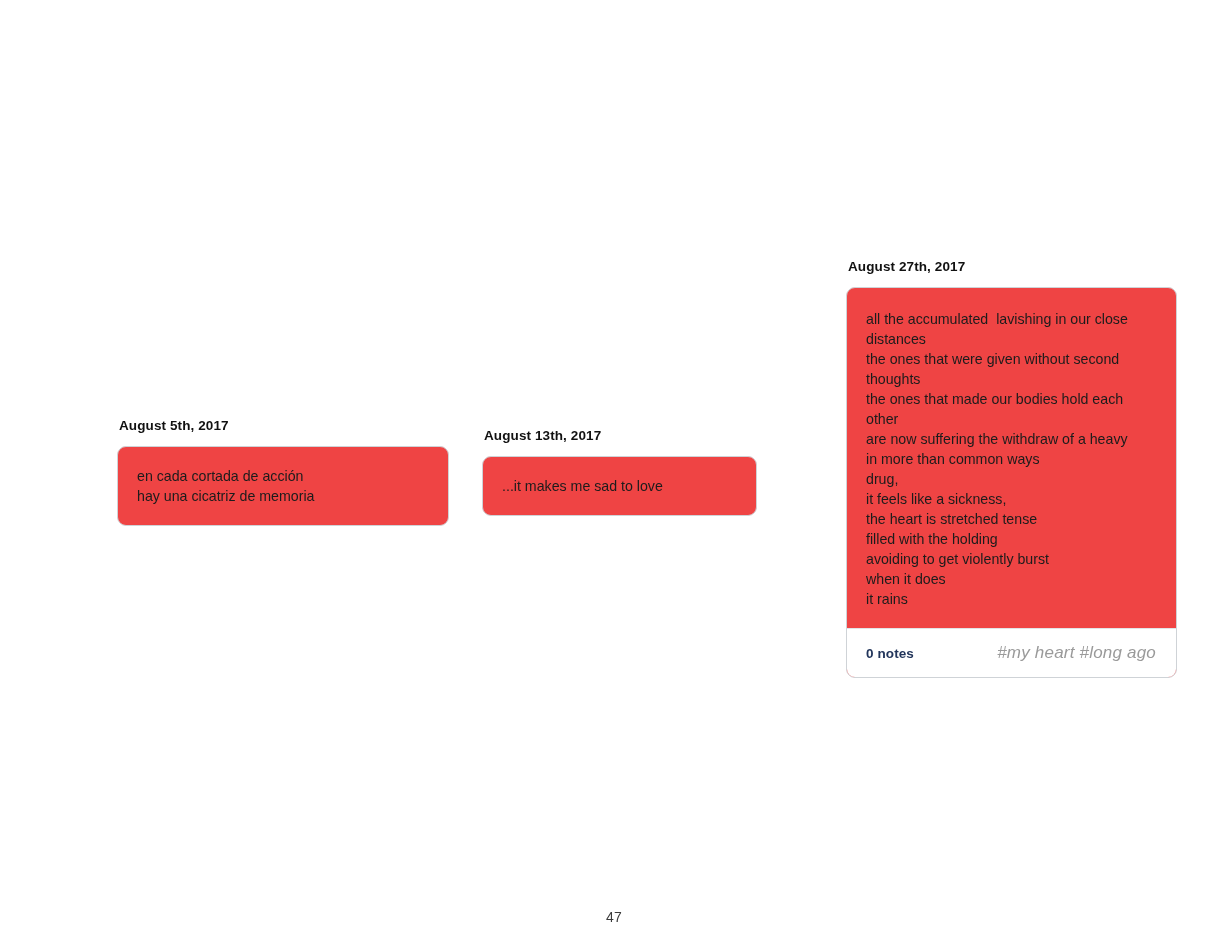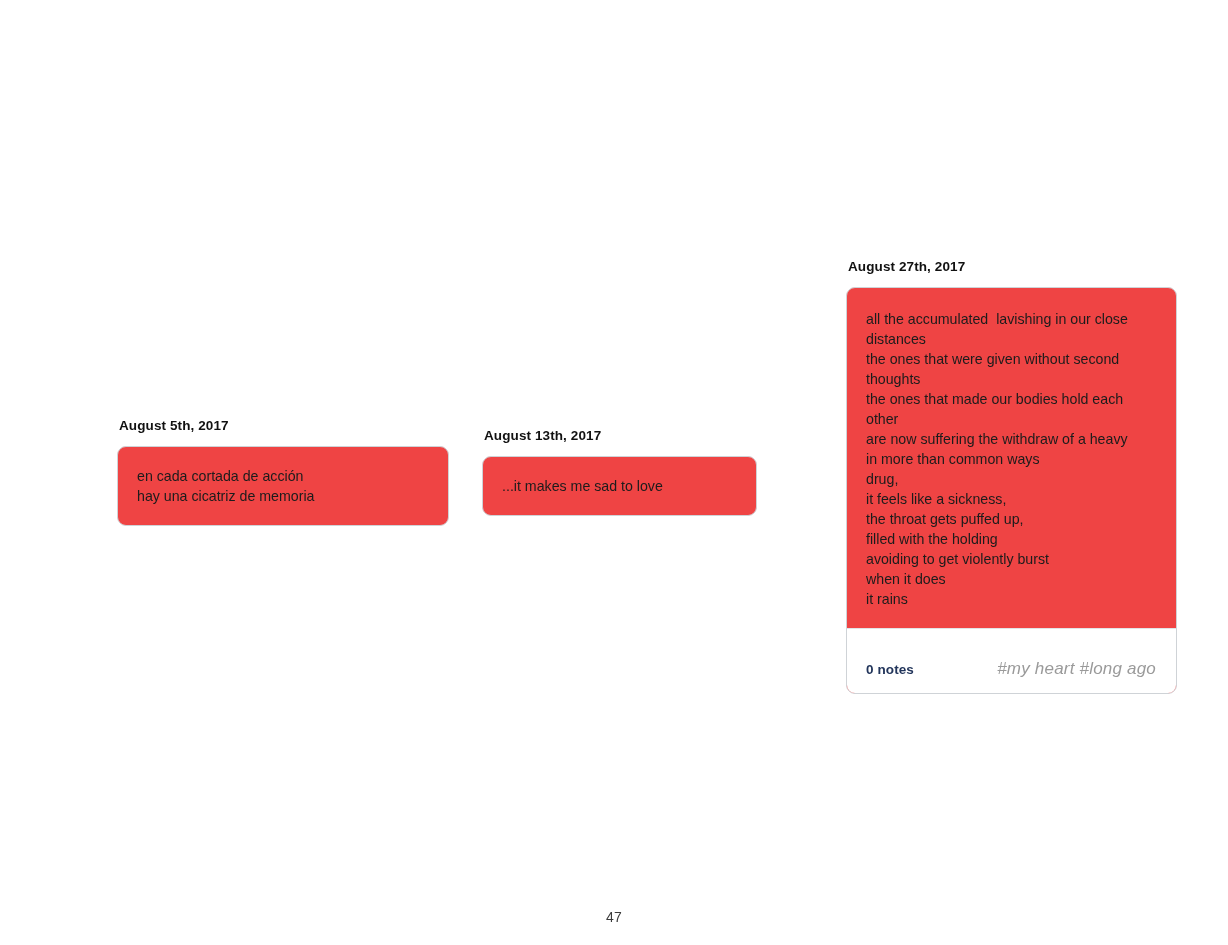--- a/index.html
+++ b/index.html
@@ -150,6 +150,7 @@
         <p class="post-line">in more than common ways</p>
         <p class="post-line">drug,</p>
         <p class="post-line">it feels like a sickness,</p>
+        <p class="post-line">the heart is stretched tense</p>
         <p class="post-line">the throat gets puffed up,</p>
         <p class="post-line">filled with the holding</p>
         <p class="post-line">avoiding to get violently burst</p>

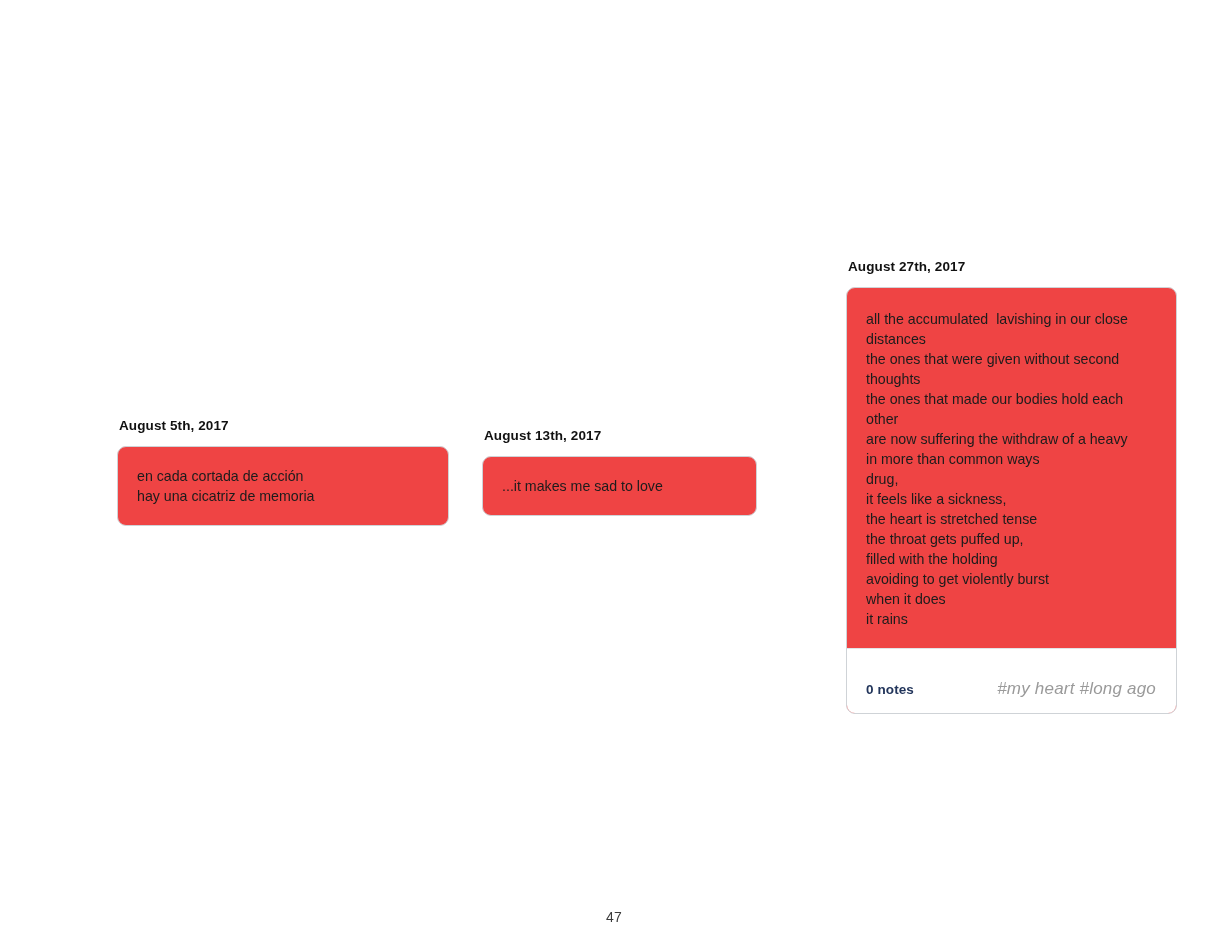--- a/index.html
+++ b/index.html
@@ -151,7 +151,6 @@
         <p class="post-line">drug,</p>
         <p class="post-line">it feels like a sickness,</p>
         <p class="post-line">the heart is stretched tense</p>
-        <p class="post-line">the throat gets puffed up,</p>
         <p class="post-line">filled with the holding</p>
         <p class="post-line">avoiding to get violently burst</p>
         <p class="post-line">when it does</p>

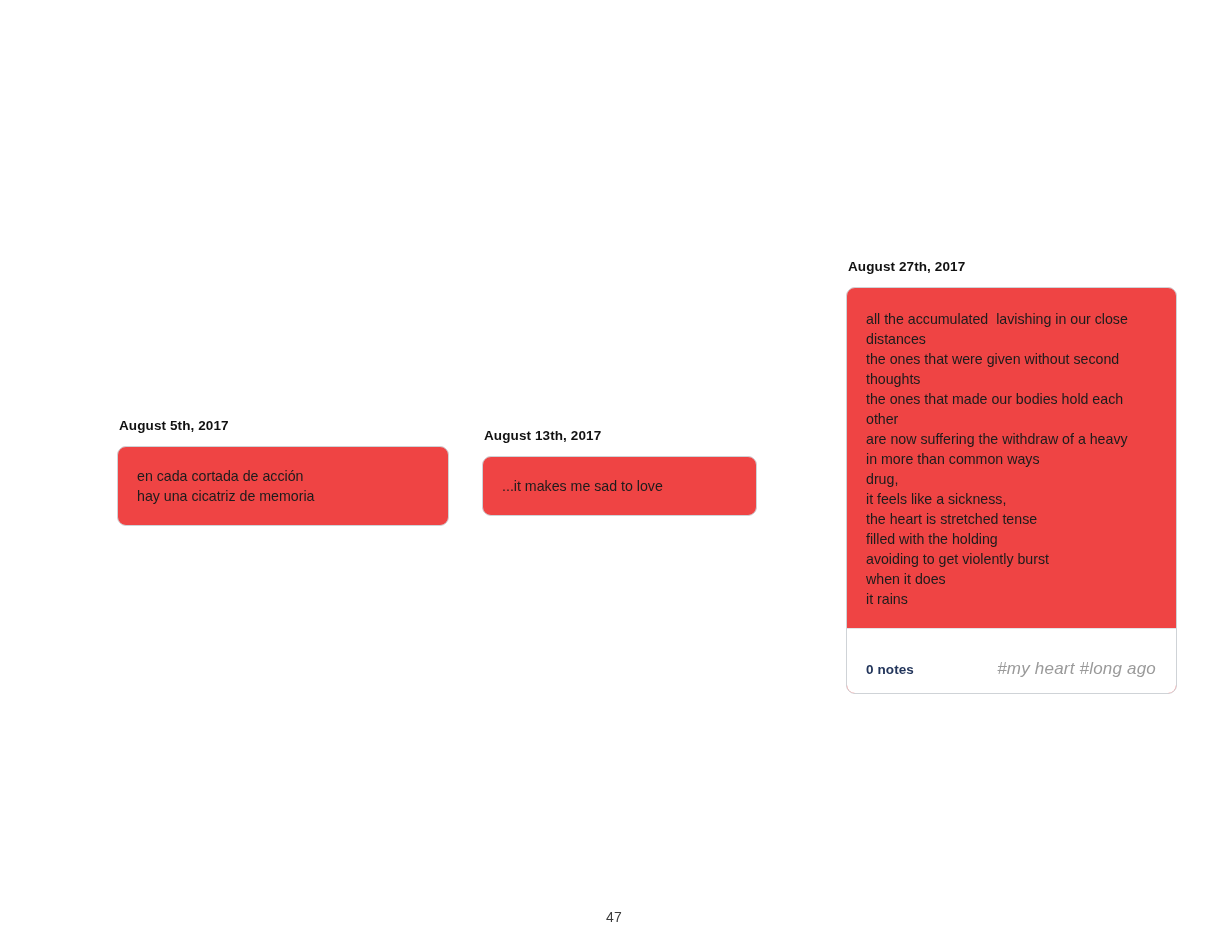--- a/index.html
+++ b/index.html
@@ -65,7 +65,7 @@
   .card-footer {
     box-sizing: border-box;
     border-top: 1px solid #e2e4e7;
-    padding: 30px 20px 14px 19px;
+    padding: 14px 20px 14px 19px;
     display: flex;
     align-items: baseline;
     justify-content: space-between;

